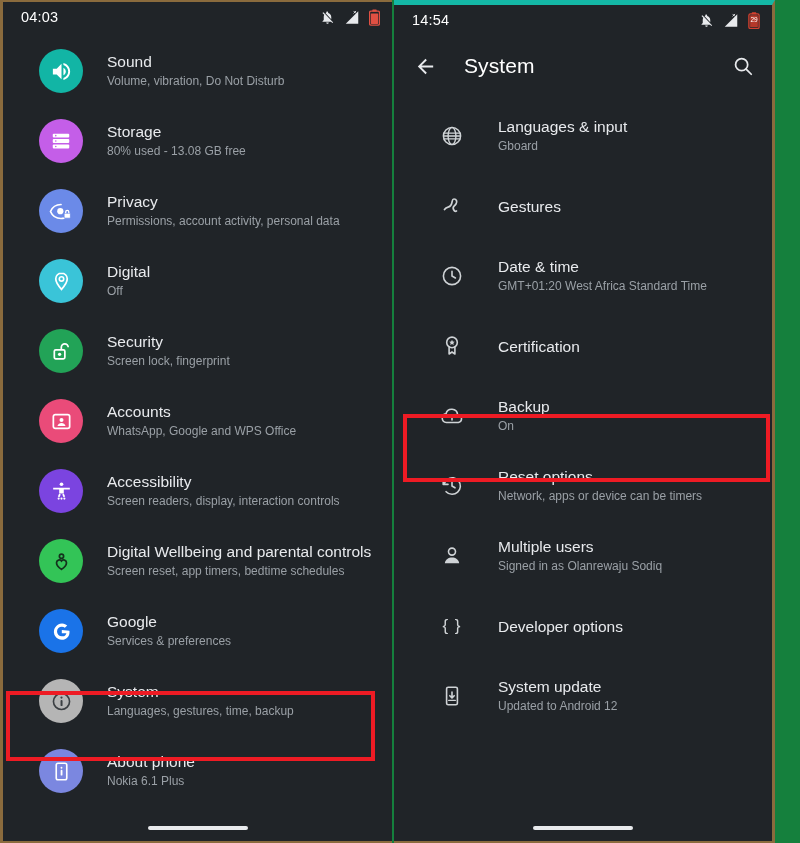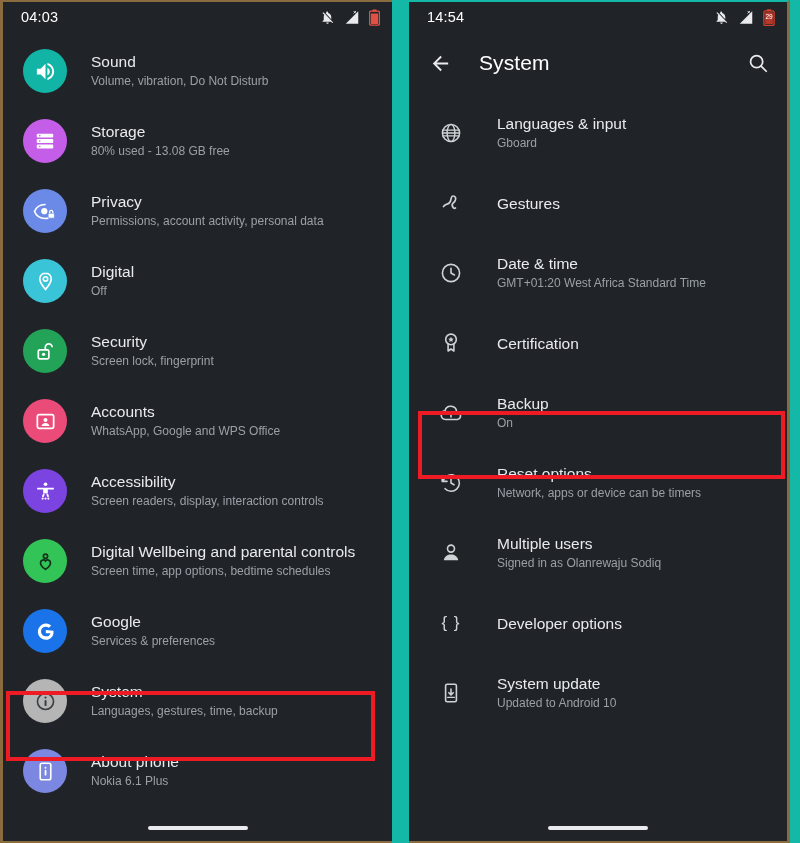--- a/index.html
+++ b/index.html
@@ -12,7 +12,7 @@
   .screens {
     display: flex;
     width: 800px; height: 843px;
-    background: #14b8a6;
+    background: #15803d;
   }
   .phone {
     position: relative;

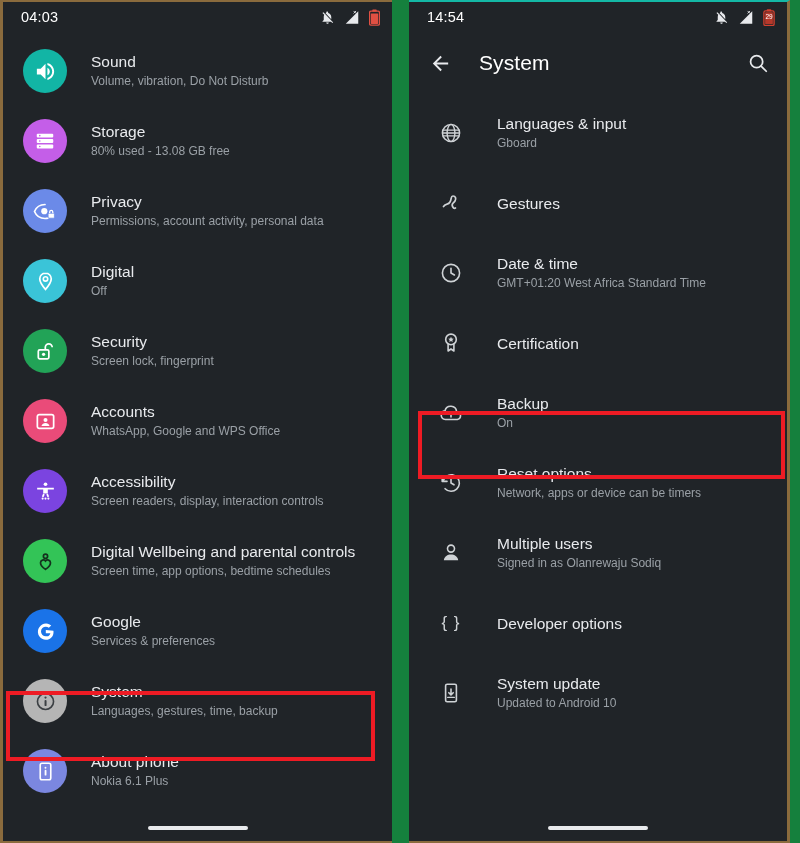--- a/index.html
+++ b/index.html
@@ -21,7 +21,7 @@
     overflow: hidden;
   }
   .phone.left  { width: 392px; border-left: 3px solid #8a6b3d; border-top:2px solid #8a6b3d; border-bottom:2px solid #8a6b3d;}
-  .phone.right { width: 381px; margin-left: 17px; border-right: 3px solid #8a6b3d; border-top:2px solid #14b8a6; border-bottom:2px solid #8a6b3d;}
+  .phone.right { width: 381px; margin-left: 2px; border-right: 3px solid #8a6b3d; border-top:5px solid #14b8a6; border-bottom:2px solid #8a6b3d;}
 
   
   .statusbar {

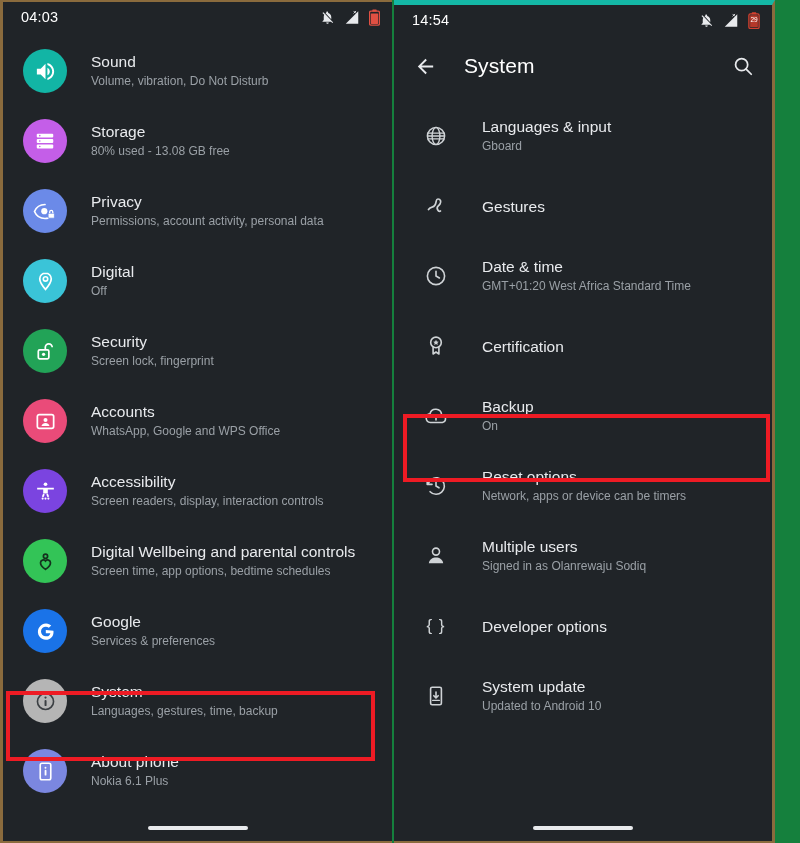--- a/index.html
+++ b/index.html
@@ -61,7 +61,7 @@
   .row {
     display: flex;
     align-items: center;
-    padding: 0 10px;
+    padding: 0 26px;
     height: 70px;
     position: relative;
   }

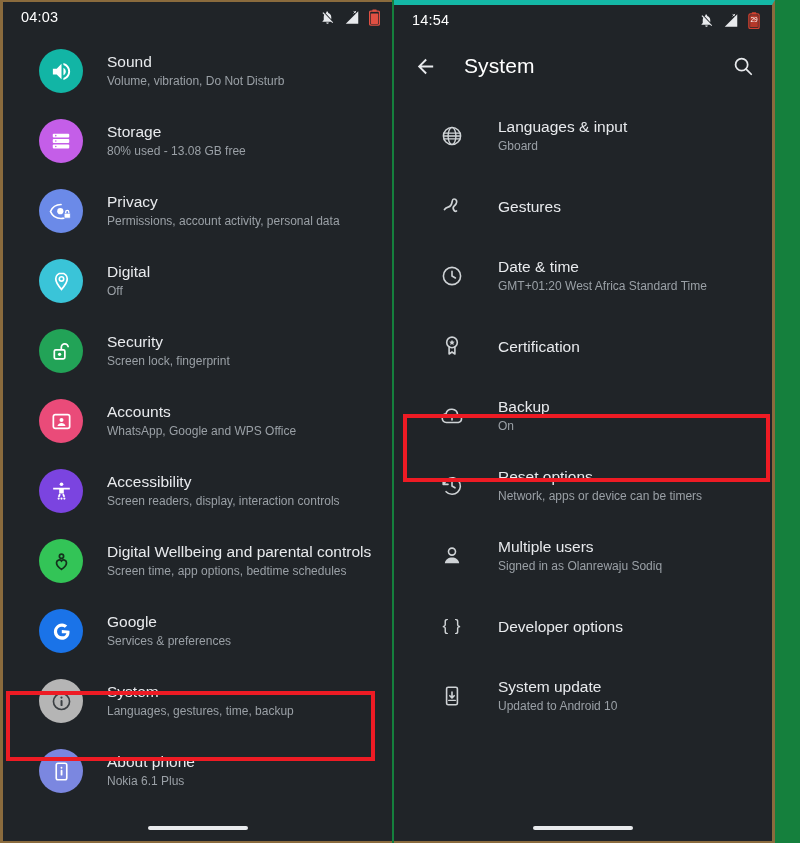--- a/index.html
+++ b/index.html
@@ -257,7 +257,7 @@
         </span>
         <span class="row-text">
           <span class="row-title">Digital Wellbeing and parental controls</span>
-          <span class="row-sub">Screen time, app options, bedtime schedules</span>
+          <span class="row-sub">Screen reset, app timers, bedtime schedules</span>
         </span>
       </div>
 

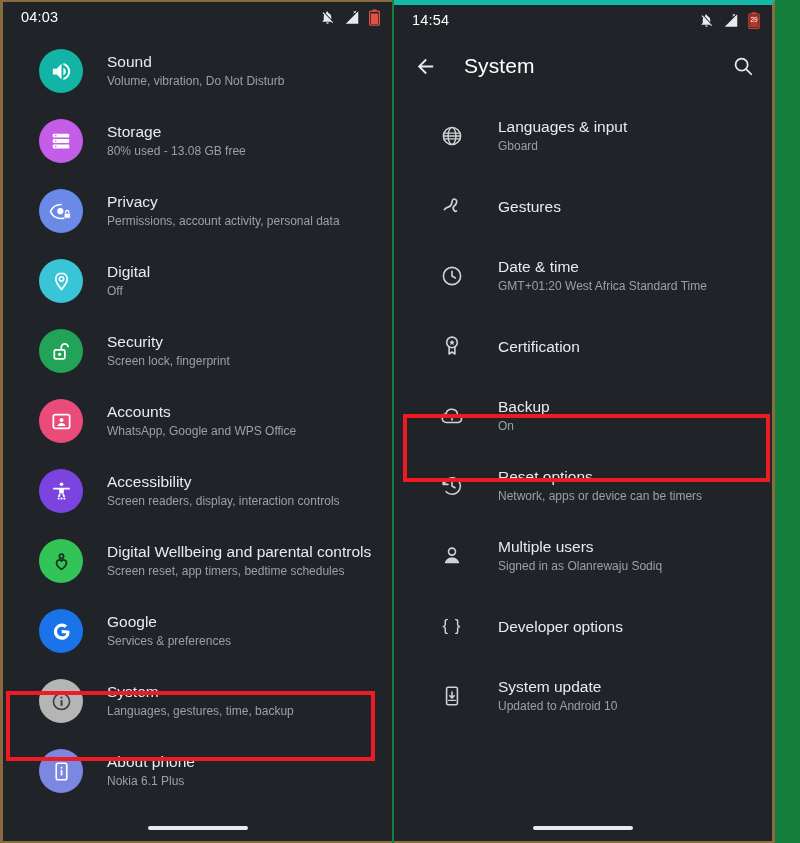--- a/index.html
+++ b/index.html
@@ -462,7 +462,7 @@
         </span>
         <span class="row-text">
           <span class="row-title">System update</span>
-          <span class="row-sub">Updated to Android 10</span>
+          <span class="row-sub">Updated to Android 12</span>
         </span>
       </div>
 

